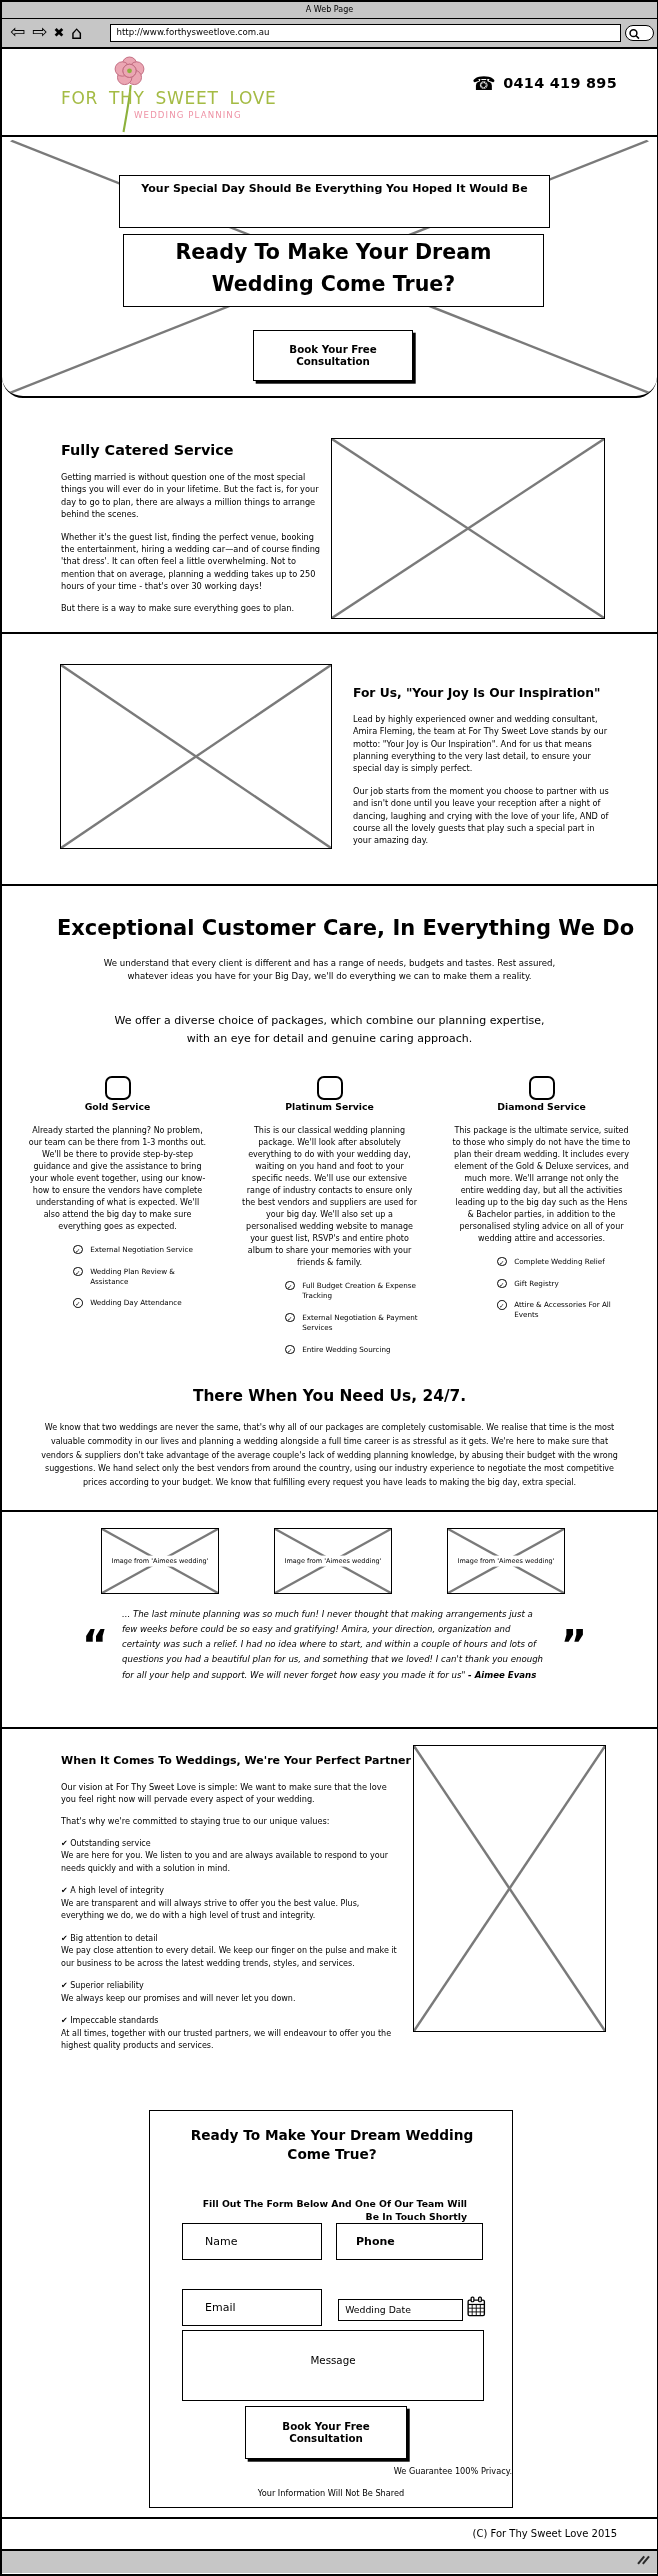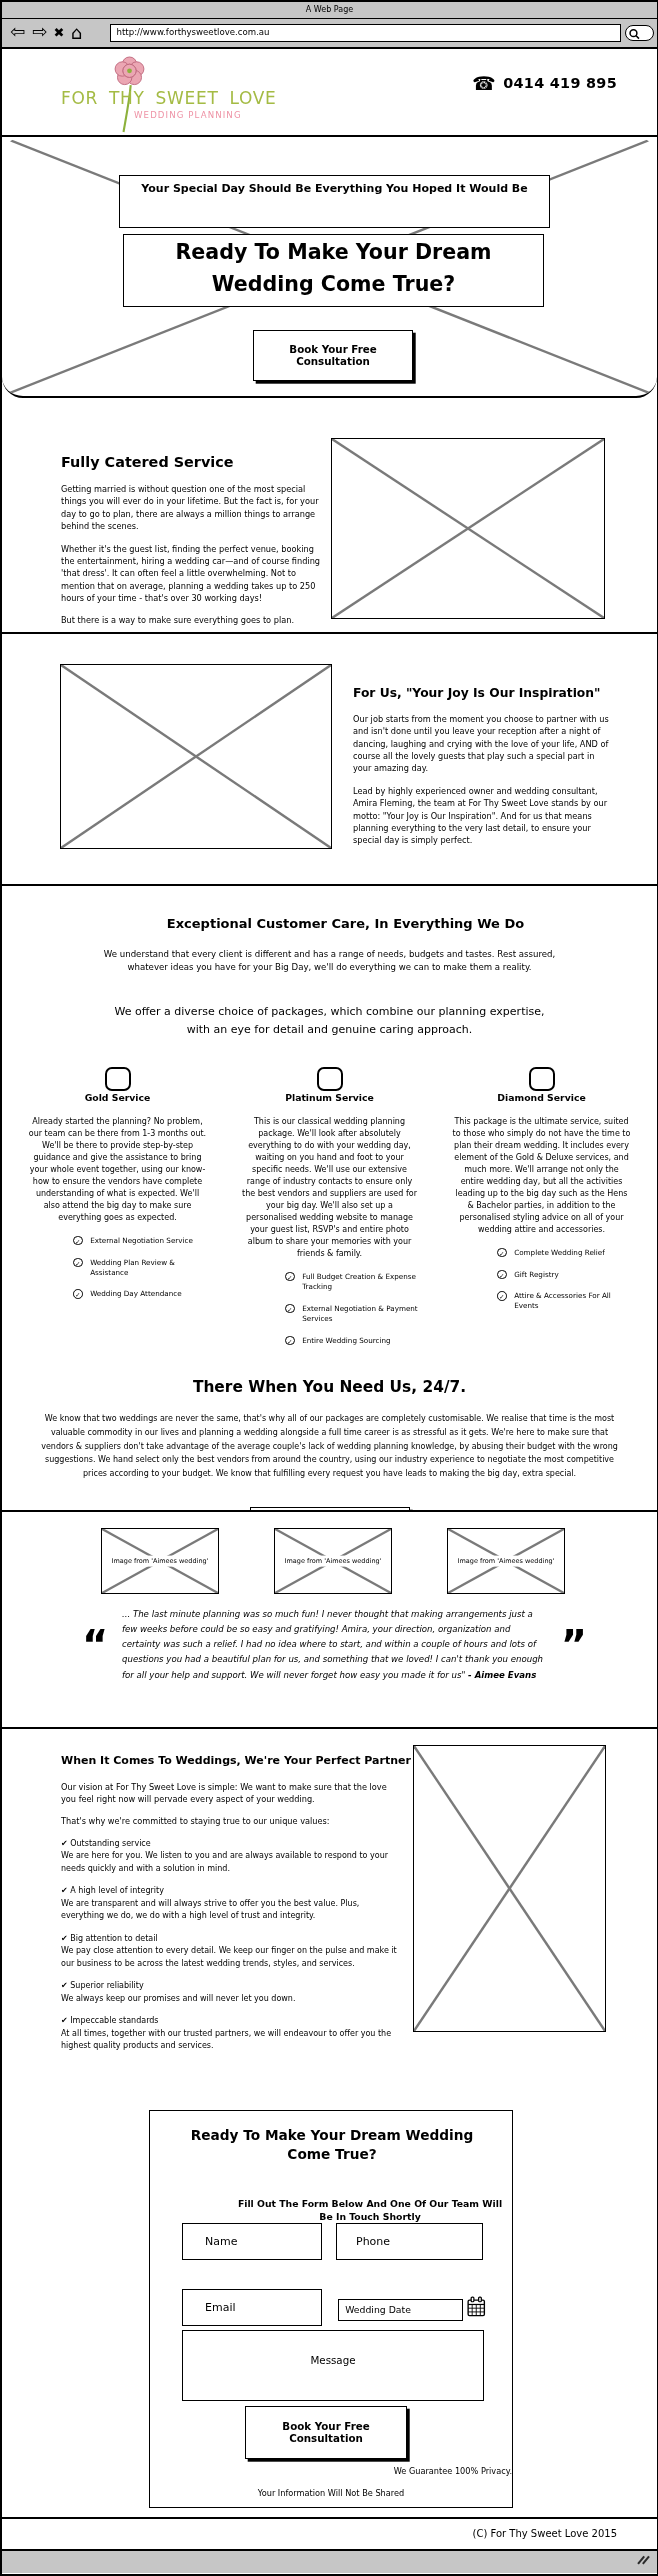--- a/index.html
+++ b/index.html
@@ -40,7 +40,7 @@
 
   
   .sec-catered { height: 234px; position: relative; overflow: hidden; }
-  .catered-text { position: absolute; left: 59px; top: 56px; width: 261px; }
+  .catered-text { position: absolute; left: 59px; top: 44px; width: 261px; }
   .catered-title { font-size: 14.4px; margin-bottom: 13.7px; }
   .bodyp { font-size: 8.2px; line-height: 1.5; margin-bottom: 10.3px; }
   .catered-ph { position: absolute; left: 329px; top: 40px; width: 274px; height: 181px; }

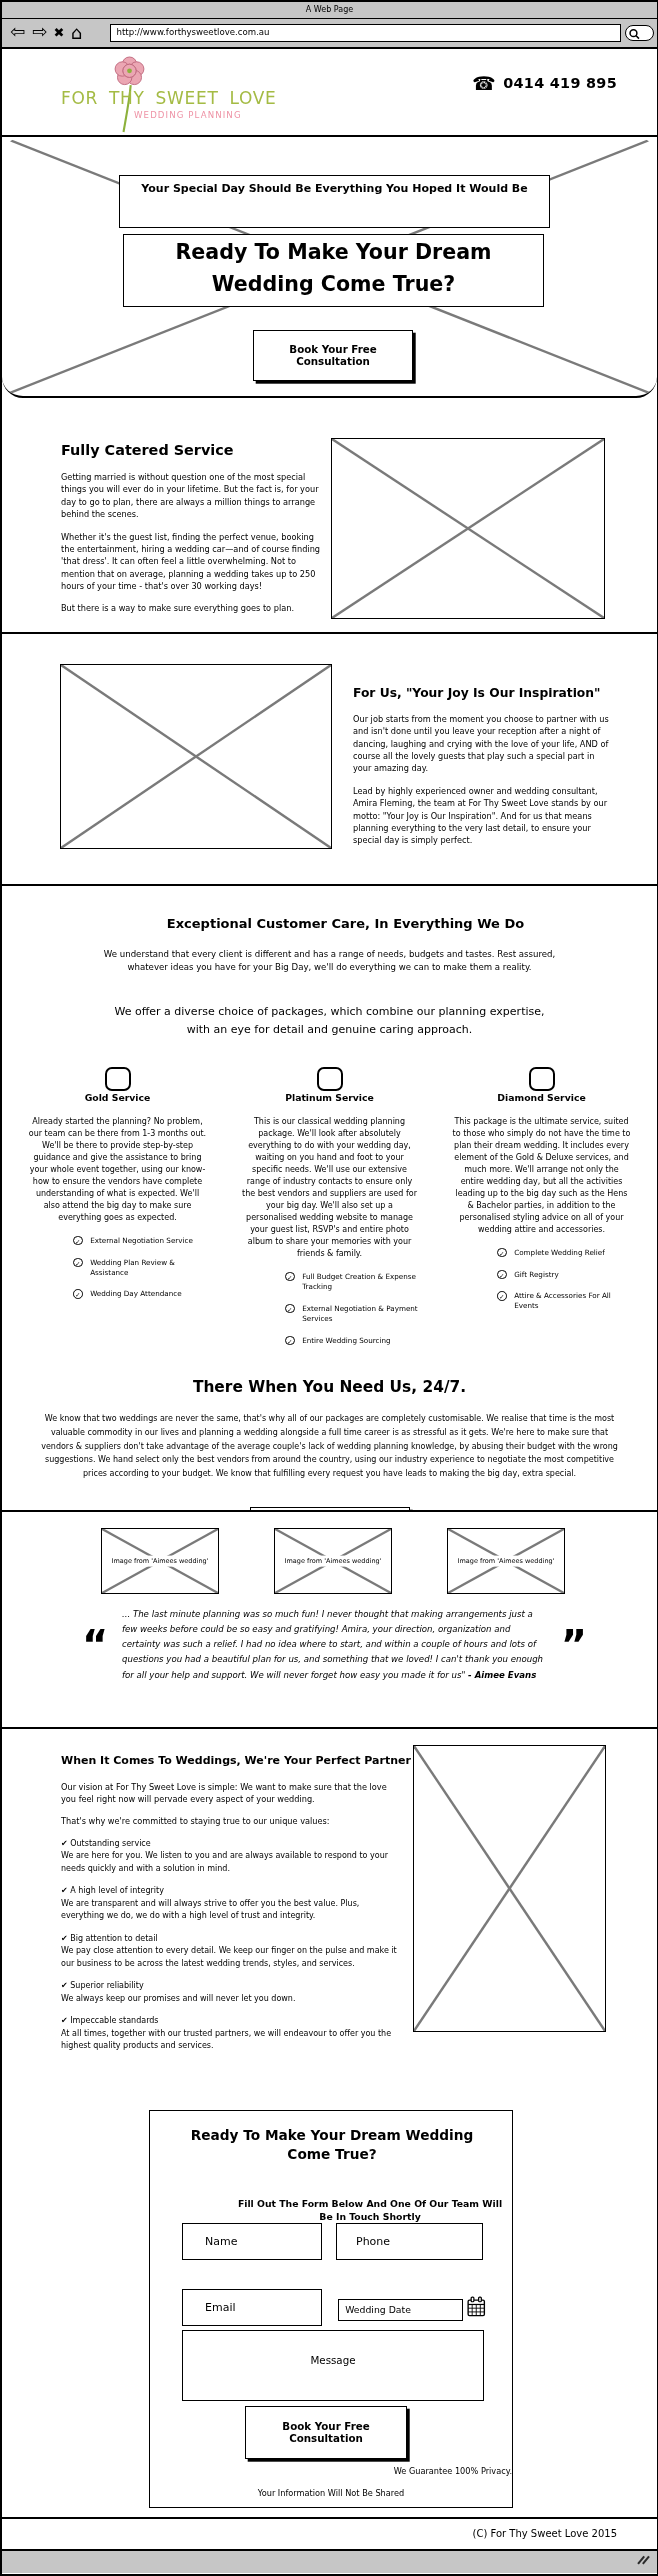--- a/index.html
+++ b/index.html
@@ -189,8 +189,8 @@
     </div>
     <div class="joy-text">
       <h2 class="joy-title">For Us, "Your Joy Is Our Inspiration"</h2>
+      <p class="bodyp">Lead by highly experienced owner and wedding consultant, Amira Fleming, the team at For Thy Sweet Love stands by our motto: "Your Joy is Our Inspiration". And for us that means planning everything to the very last detail, to ensure your special day is simply perfect.</p>
       <p class="bodyp">Our job starts from the moment you choose to partner with us and isn't done until you leave your reception after a night of dancing, laughing and crying with the love of your life, AND of course all the lovely guests that play such a special part in your amazing day.</p>
-      <p class="bodyp">Lead by highly experienced owner and wedding consultant, Amira Fleming, the team at For Thy Sweet Love stands by our motto: "Your Joy is Our Inspiration". And for us that means planning everything to the very last detail, to ensure your special day is simply perfect.</p>
     </div>
   </div>
 

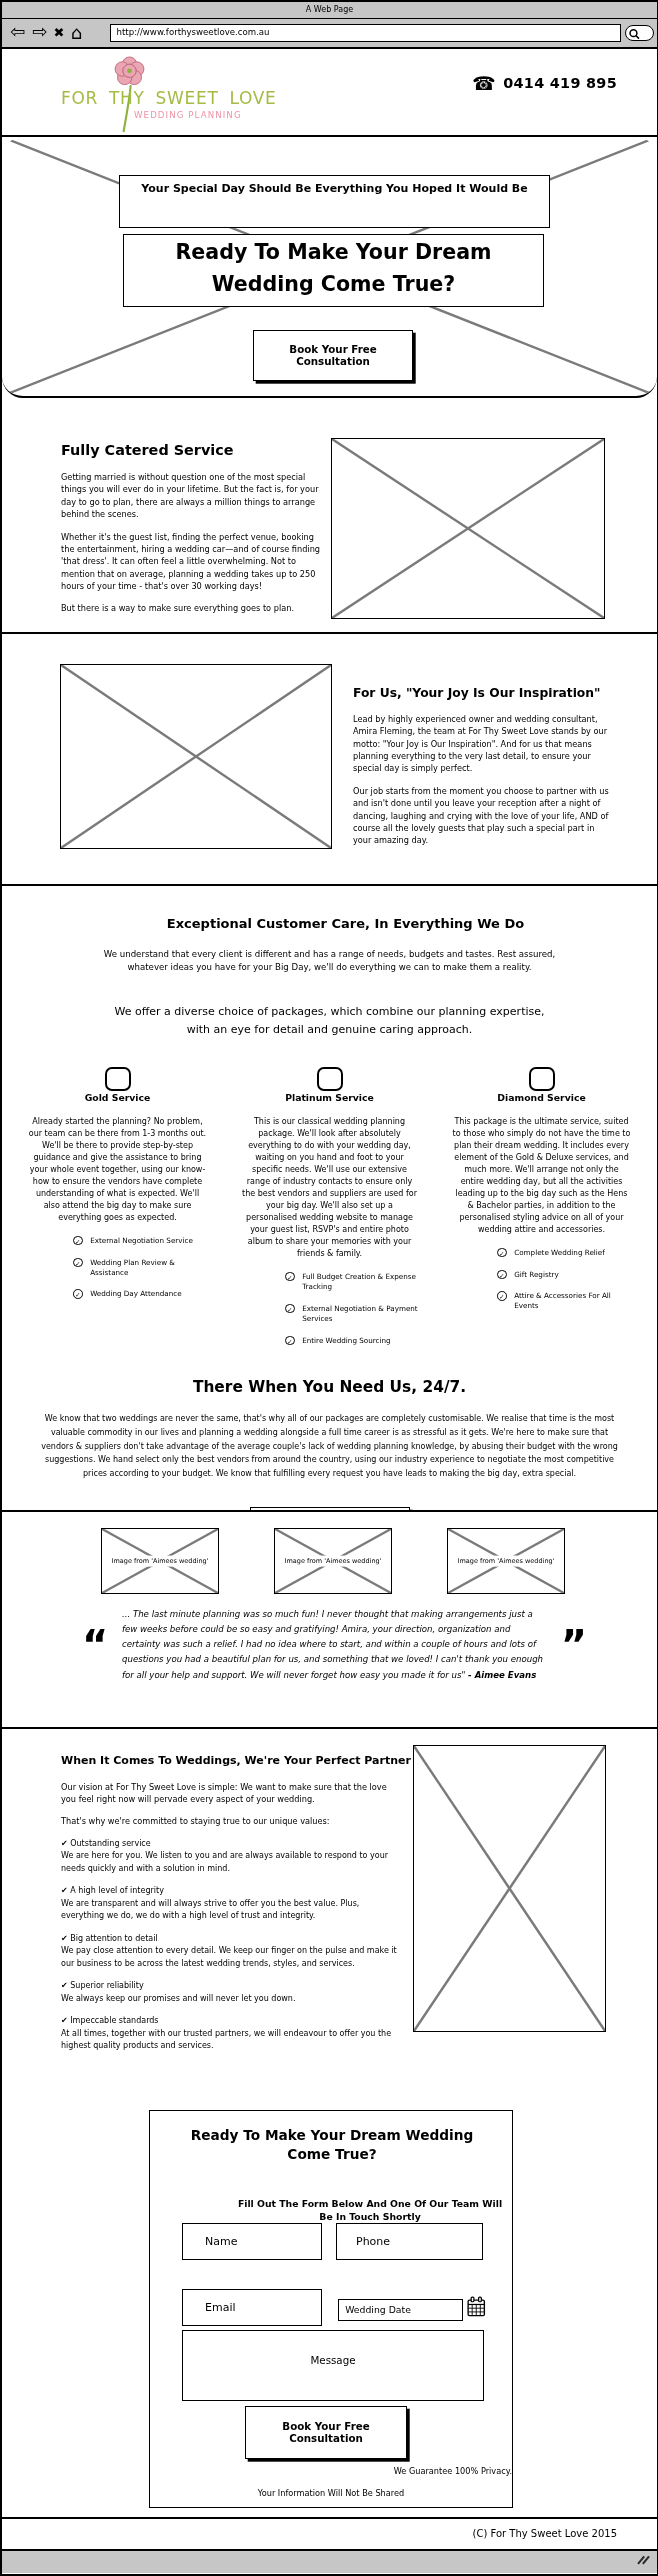--- a/index.html
+++ b/index.html
@@ -53,7 +53,7 @@
 
   
   .sec-care { height: 626px; border-top: 2.1px solid #000; text-align: center; overflow: hidden; }
-  .care-title { font-size: 13px; margin-top: 30px; margin-left: 32px; }
+  .care-title { font-size: 21px; margin-top: 30px; margin-left: 32px; }
   .care-intro1 { width: 473px; margin: 17px auto 0; font-size: 8.6px; line-height: 1.6; }
   .care-intro2 { width: 446px; margin: 28px auto 0; font-size: 11px; line-height: 1.6; }
   .pkg-row { display: flex; justify-content: center; gap: 32px; margin-top: 29px; }

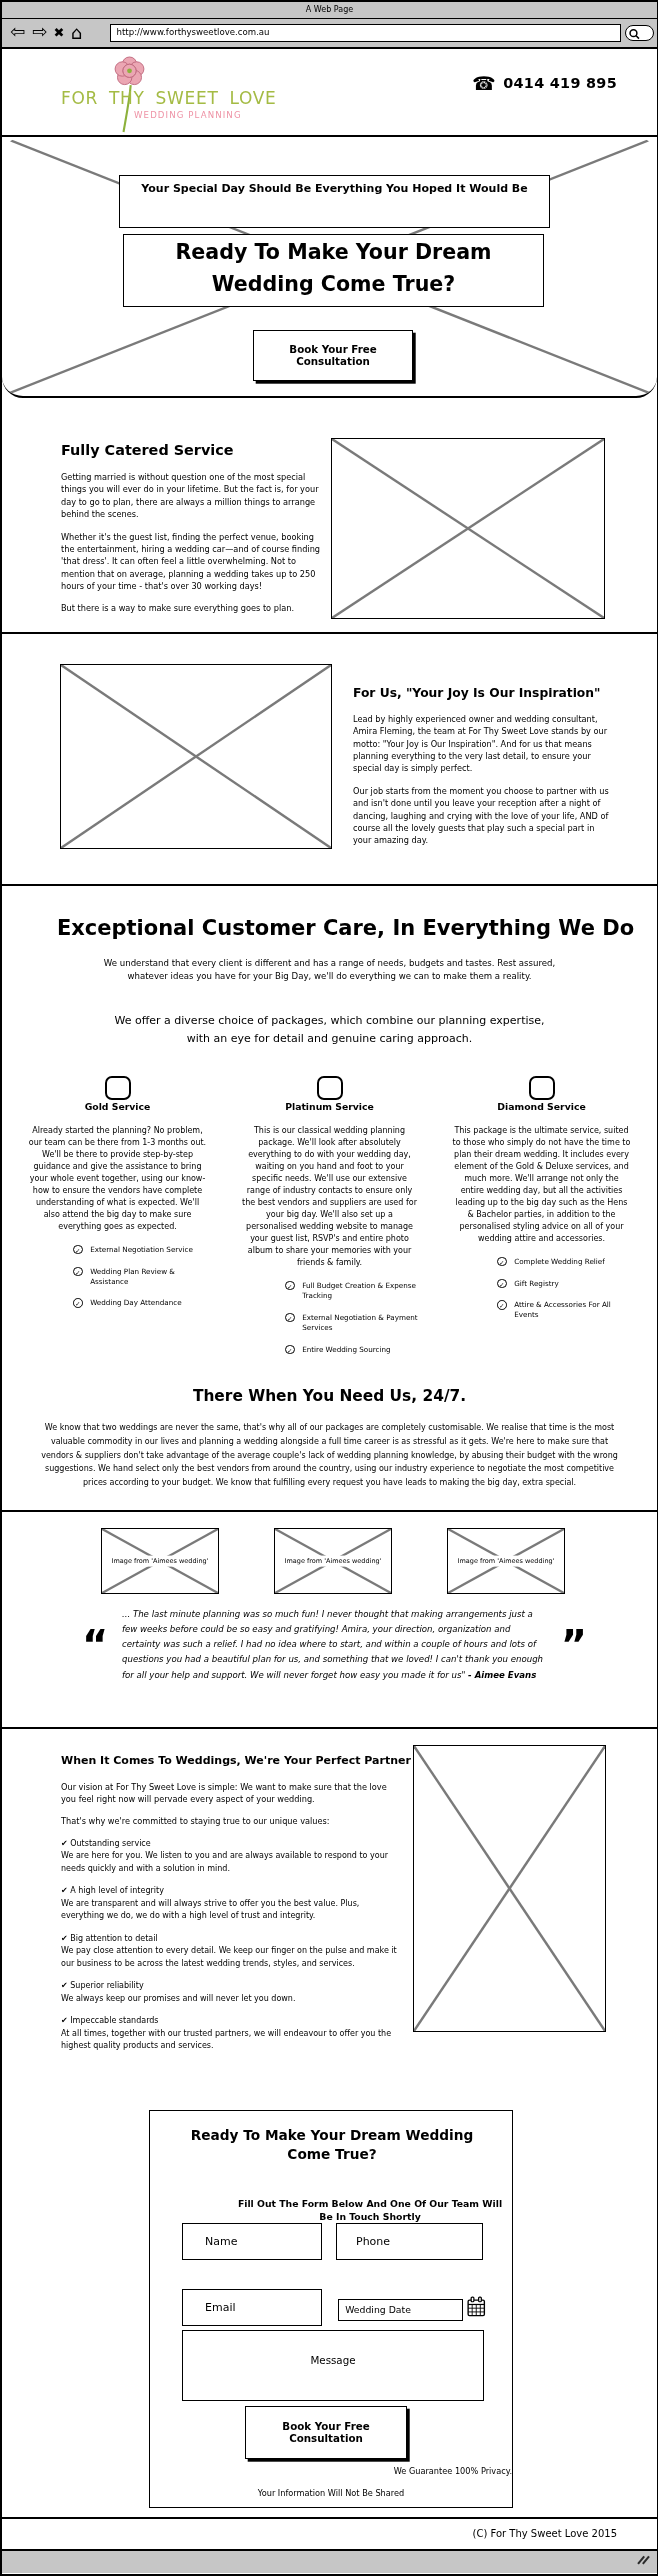--- a/index.html
+++ b/index.html
@@ -88,7 +88,7 @@
 
   .form-card { position: absolute; left: 147px; top: 381px; width: 364px; height: 398px; border: 1.7px solid #000; background: #fff; }
   .fc-title { position: absolute; left: 38px; top: 15px; width: 288px; text-align: center; font-size: 13.7px; font-weight: bold; line-height: 1.45; }
-  .fc-subtitle { position: absolute; left: 43px; top: 86px; width: 274px; text-align: center; font-size: 9.3px; font-weight: bold; line-height: 1.5; margin-left: 40px; }
+  .fc-subtitle { position: absolute; left: 43px; top: 86px; width: 274px; text-align: right; font-size: 9.3px; font-weight: bold; line-height: 1.5; }
   .fld { position: absolute; border: 1.7px solid #000; background: #fff; font-family: inherit; font-size: 11px; padding-left: 22px; color: #000; }
   .fld::placeholder { color: #000; opacity: 1; }
   .fld-name  { left: 32px; top: 112px; width: 140px; height: 37px; }

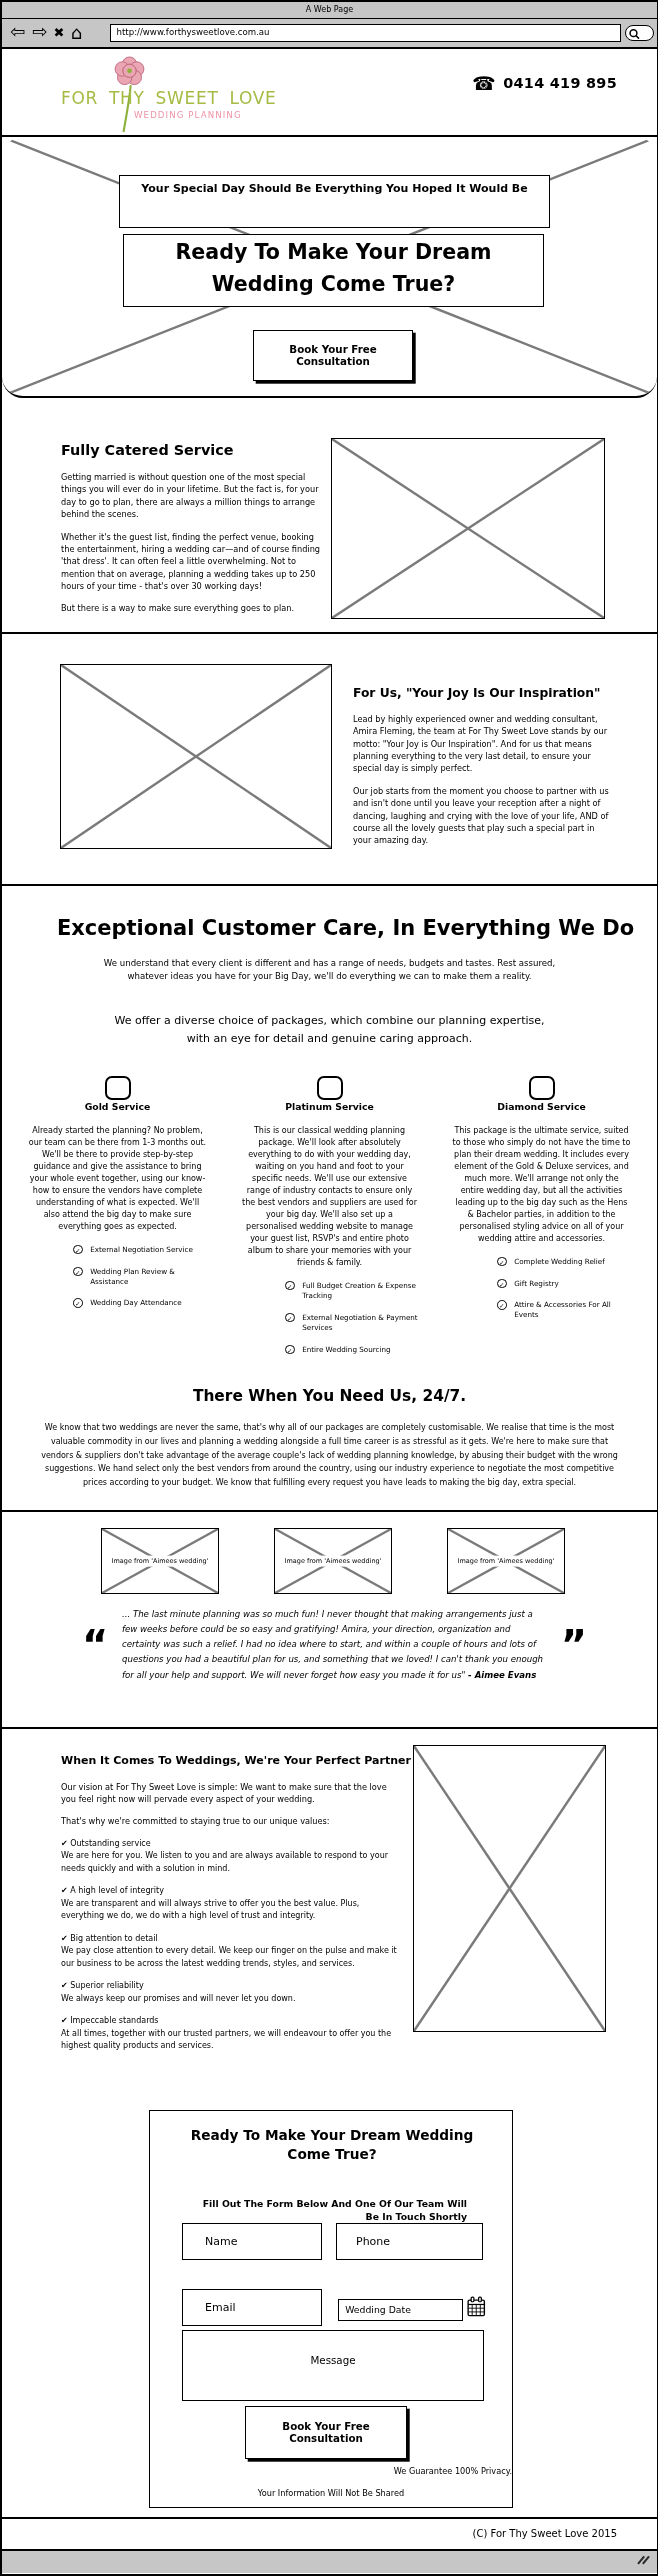--- a/index.html
+++ b/index.html
@@ -92,7 +92,7 @@
   .fld { position: absolute; border: 1.7px solid #000; background: #fff; font-family: inherit; font-size: 11px; padding-left: 22px; color: #000; }
   .fld::placeholder { color: #000; opacity: 1; }
   .fld-name  { left: 32px; top: 112px; width: 140px; height: 37px; }
-  .fld-phone { left: 186px; top: 112px; width: 147px; height: 37px; padding-left: 19px; }
+  .fld-phone { left: 186px; top: 112px; width: 147px; height: 37px; padding-left: 19px; font-weight: bold; }
   .fld-email { left: 32px; top: 178px; width: 140px; height: 37px; }
   .fld-wdate { left: 188px; top: 188px; width: 125px; height: 22.6px; font-size: 9.3px; padding-left: 6.2px; }
   .cal-icon { position: absolute; left: 317px; top: 185px; cursor: pointer; }

